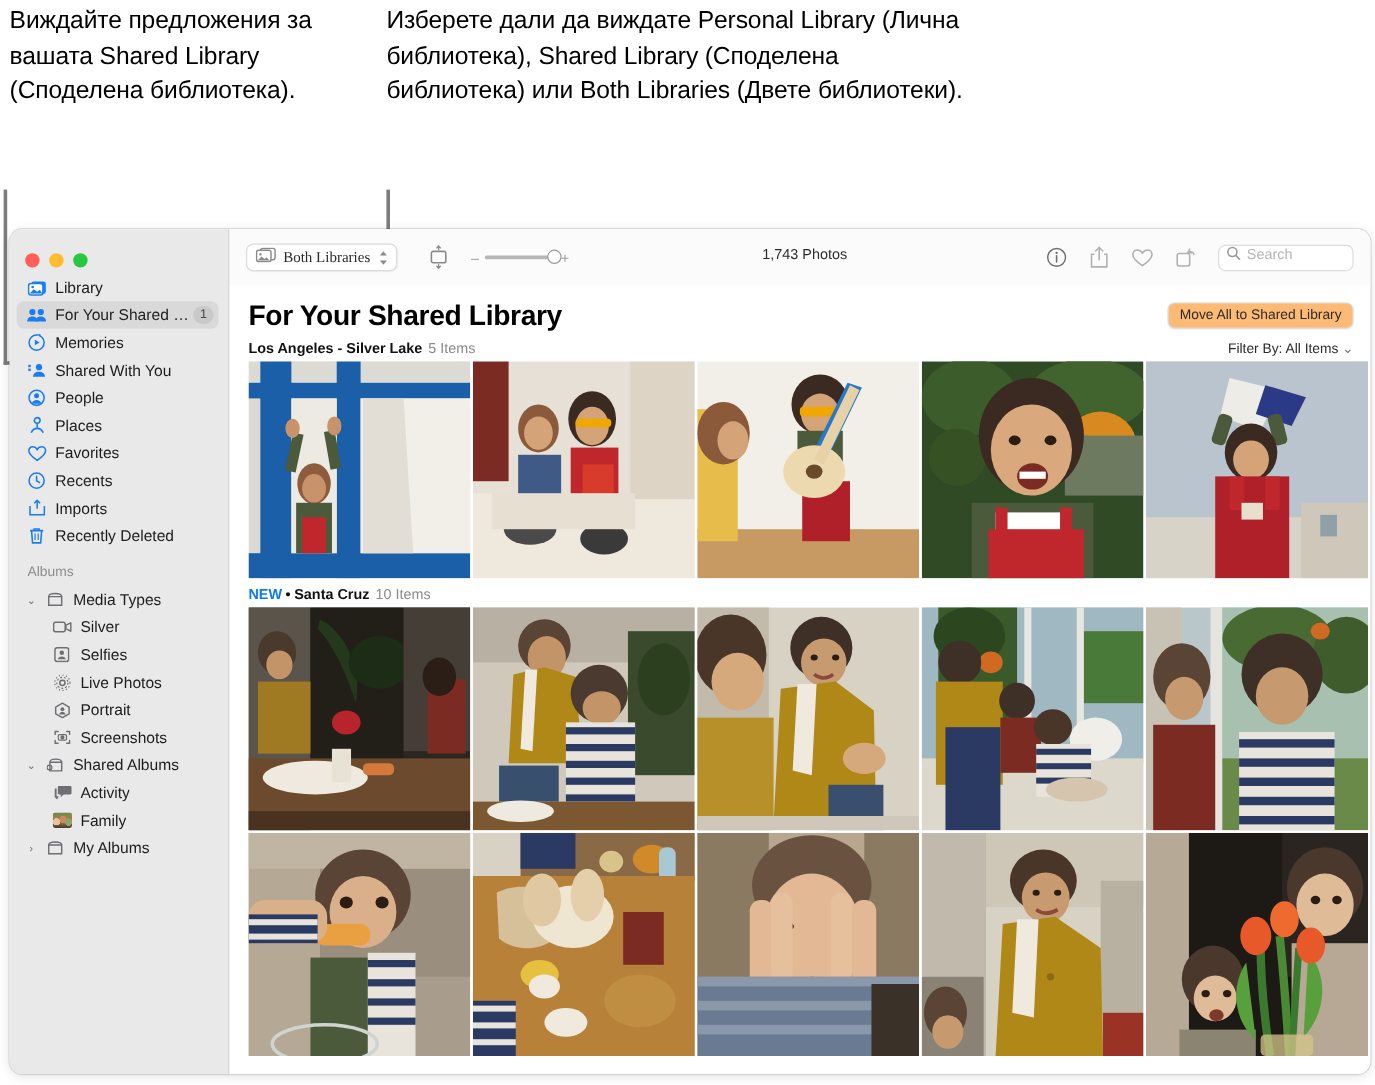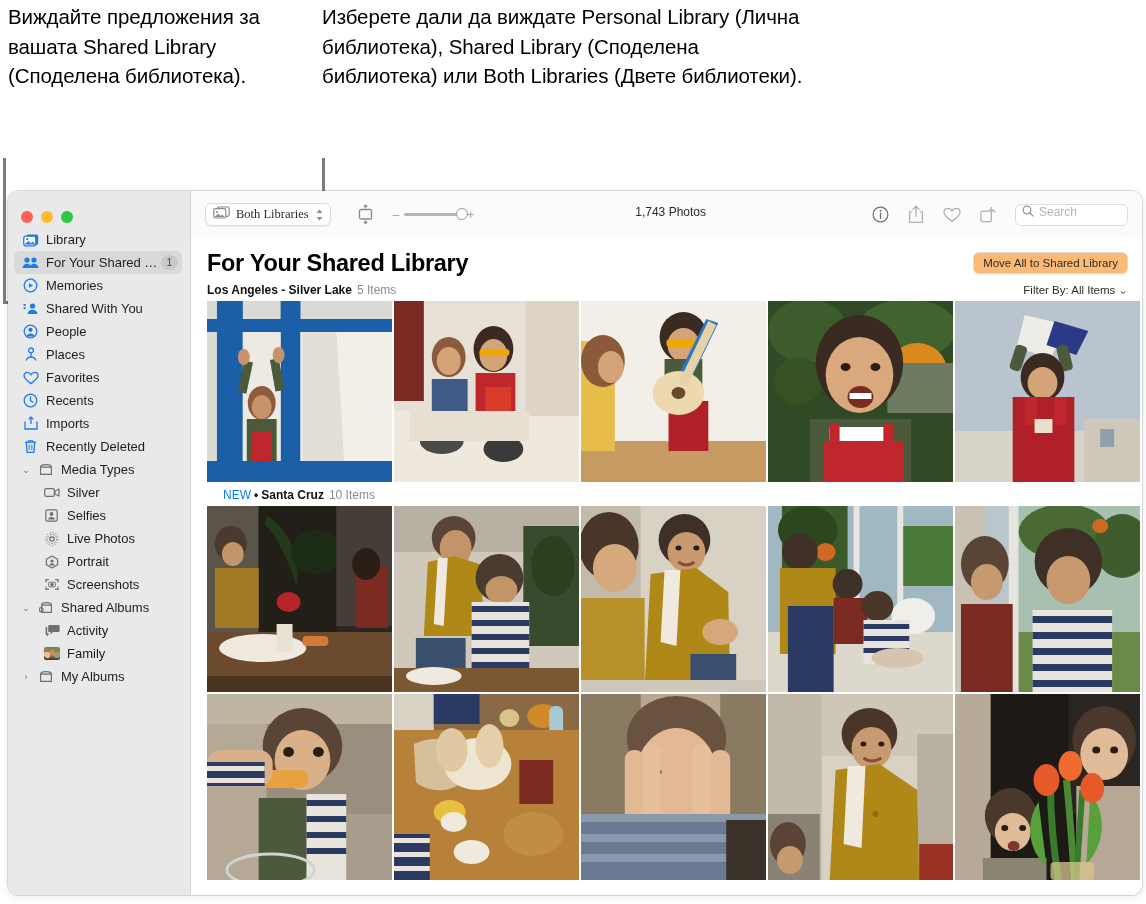--- a/index.html
+++ b/index.html
@@ -370,6 +370,7 @@
         <span class="lbl">Recently Deleted</span>
       </div>
 
+      <div class="sec-header">Albums</div>
 
       <div class="srow grp">
         <span class="disclosure">⌄</span>

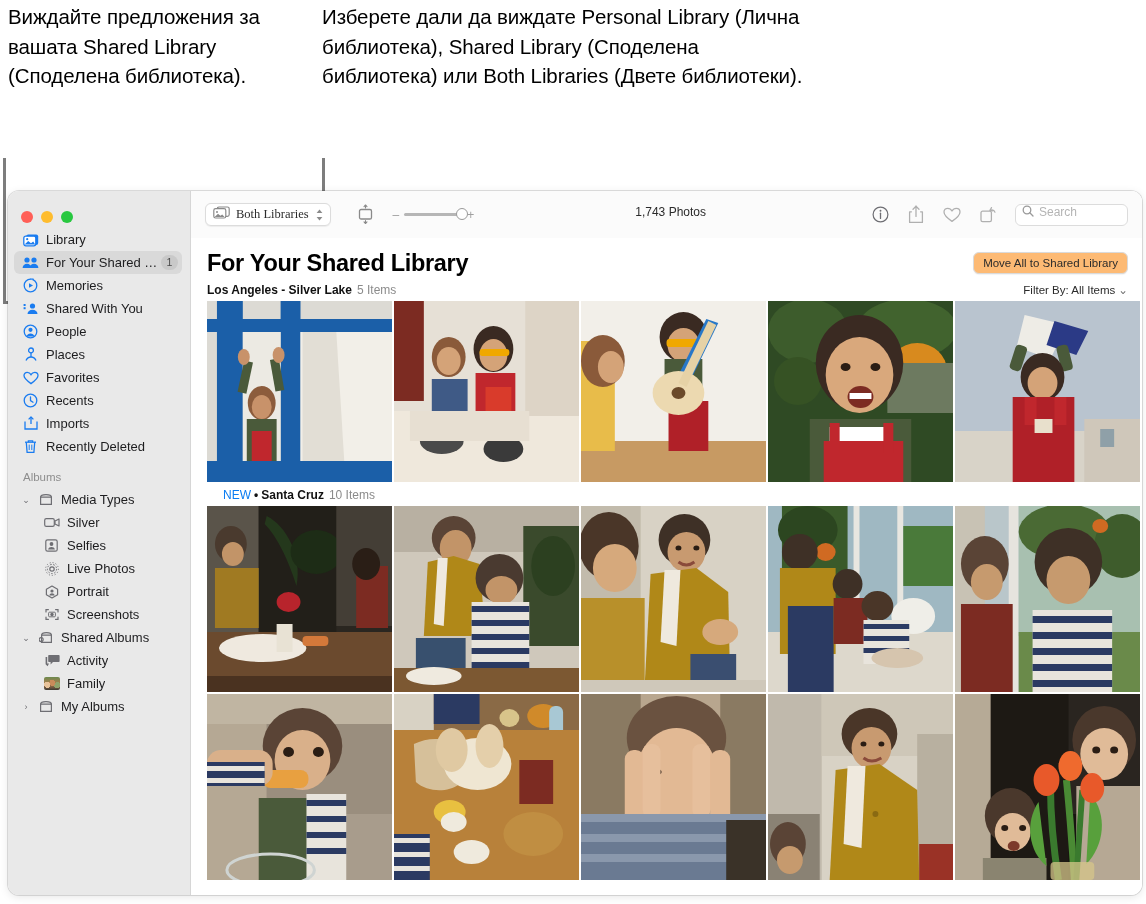--- a/index.html
+++ b/index.html
@@ -220,7 +220,7 @@
     font-size: 12px;
   }
   .grp-title { font-weight: bold; color: #111; }
-  .grp-new { color: #0a7cf2; font-weight: normal; margin-right: 3px; margin-left: 16px; }
+  .grp-new { color: #0a7cf2; font-weight: bold; margin-right: 3px; }
   .grp-dot { color: #111; font-weight: bold; margin-right: 3px; }
   .grp-count { color: #8b8b8b; margin-left: 5px; font-weight: 400; }
   .filter { margin-left: auto; font-size: 11.5px; color: #2b2b2b; }

